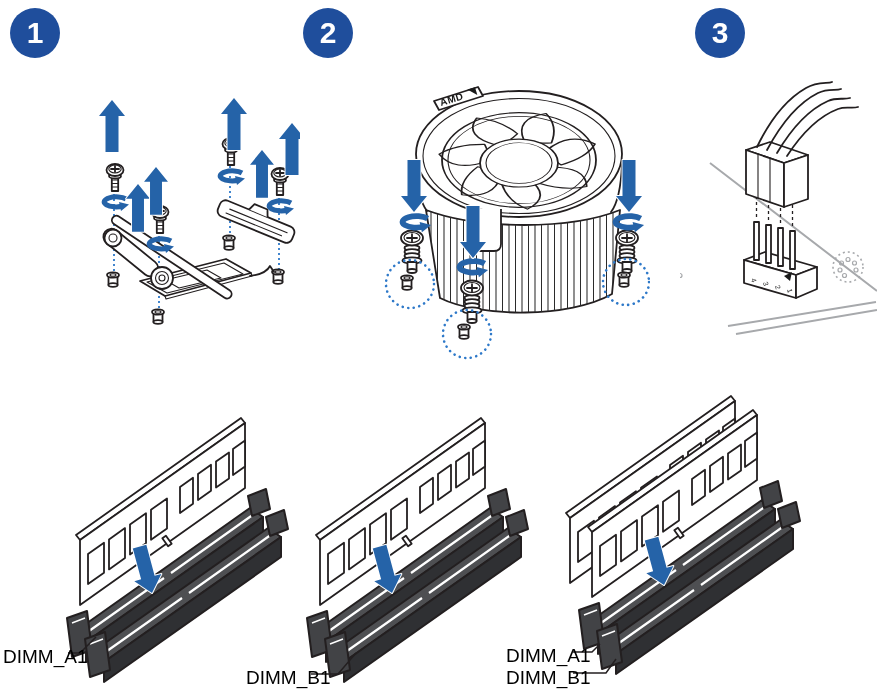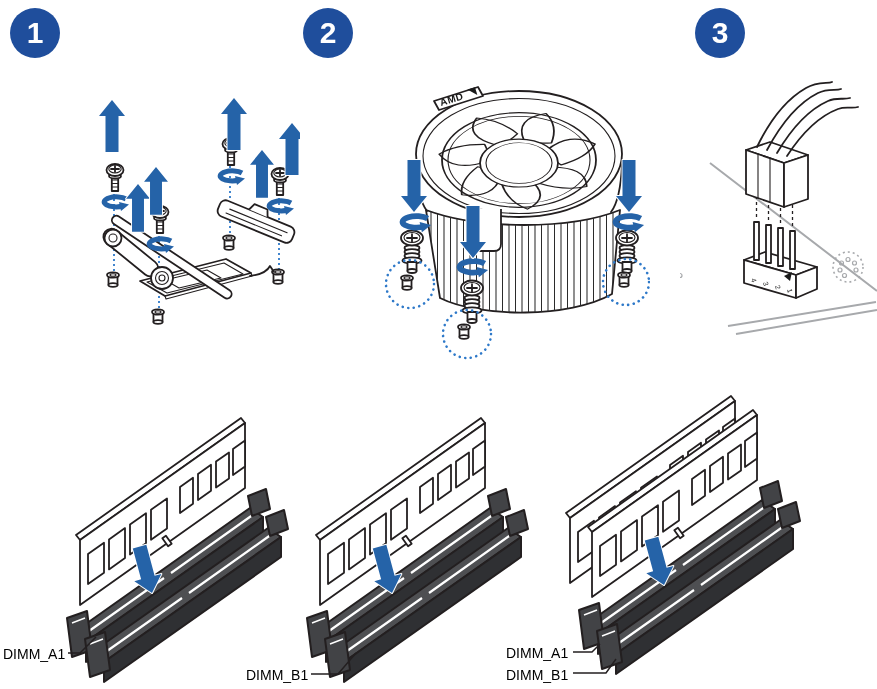--- a/index.html
+++ b/index.html
@@ -9,7 +9,7 @@
          background:var(--badge_blue);color:#fff;font-size:30px;font-weight:bold;
          display:flex;align-items:center;justify-content:center;}
   .illus{position:absolute;}
-  .dimm-label{position:absolute;font-size:14px;color:#000;white-space:nowrap;}
+  .dimm-label{position:absolute;font-size:19px;color:#000;white-space:nowrap;}
   #connector-overlay{position:absolute;left:0;top:0;pointer-events:none;}
 
   

